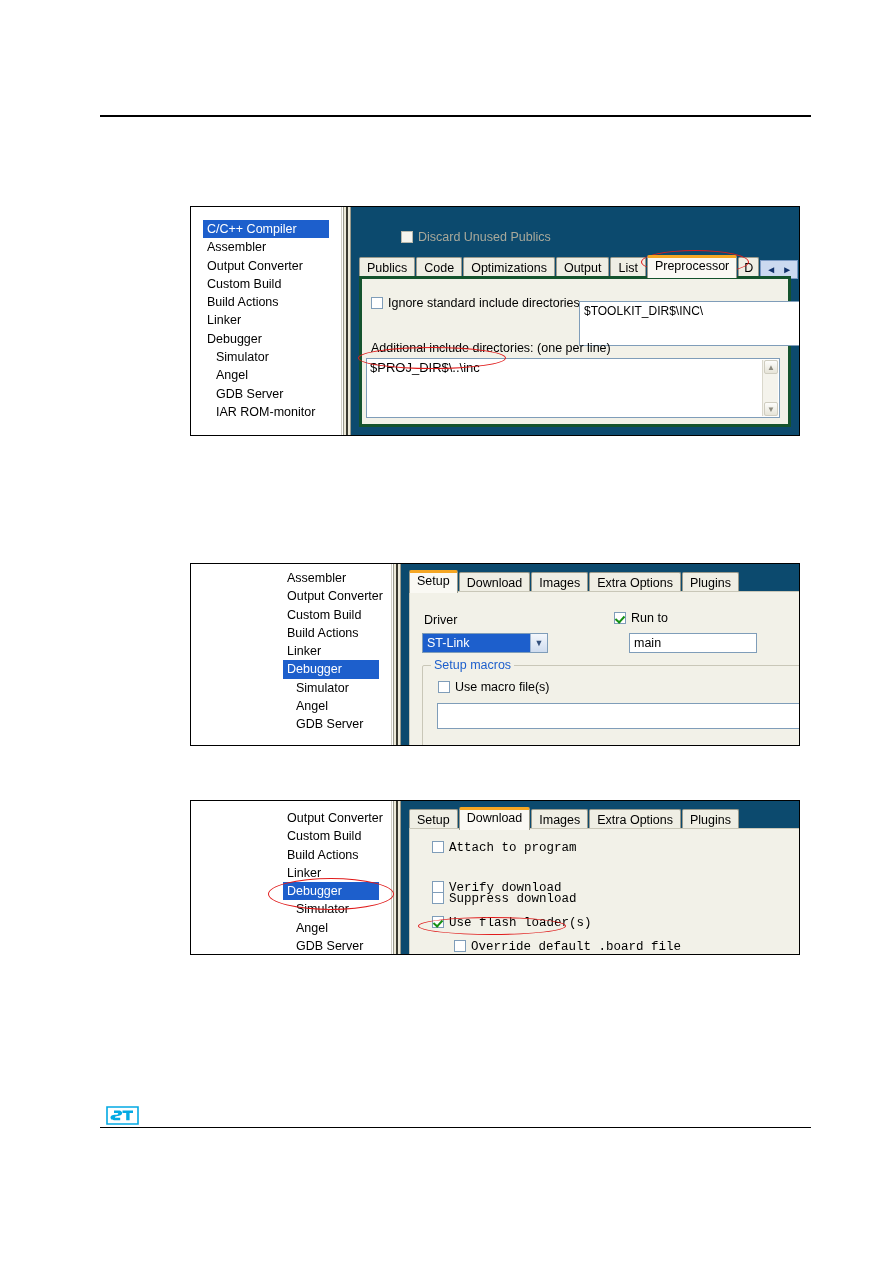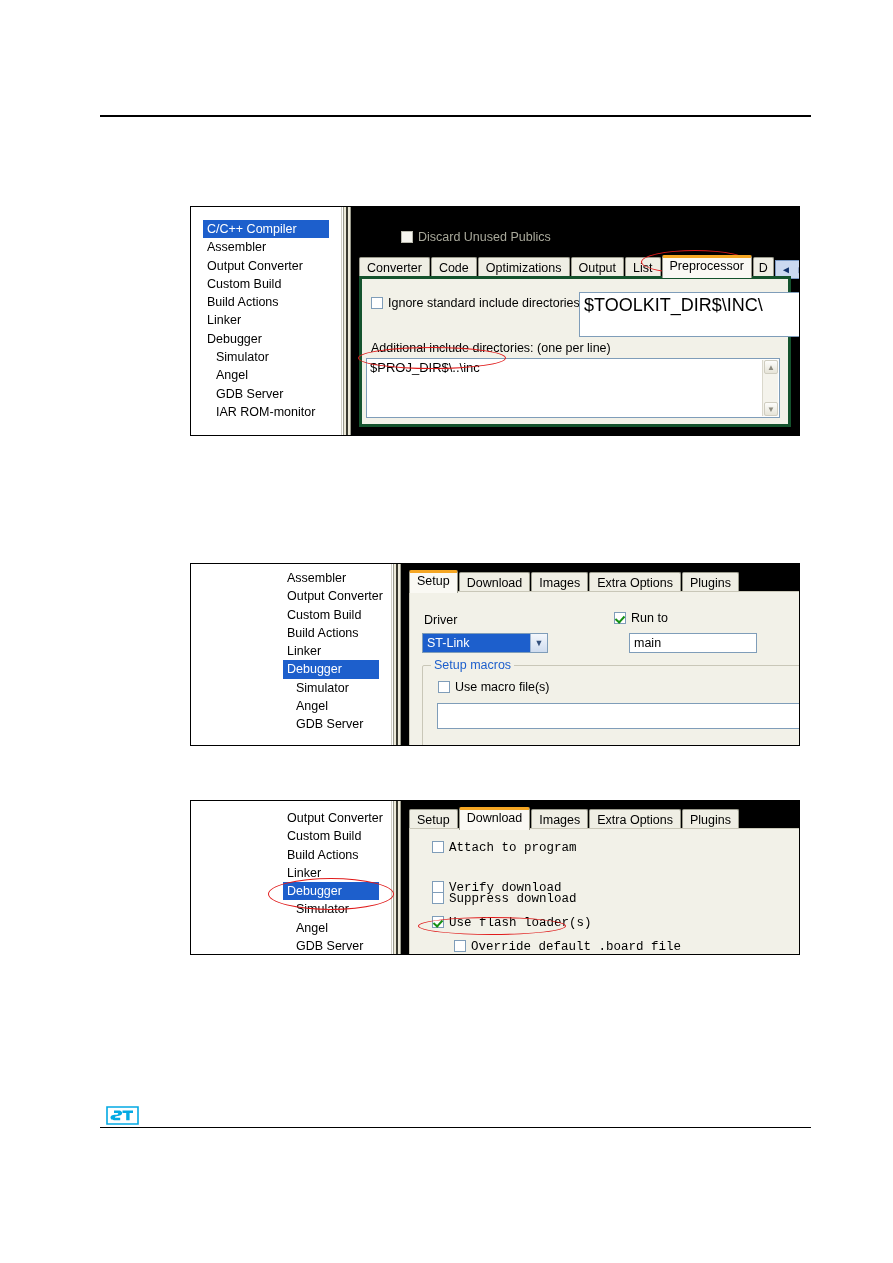--- a/index.html
+++ b/index.html
@@ -67,7 +67,7 @@
   }
 
   
-  .opt-pane { position:absolute; top:0; bottom:0; background:#000000; }
+  .opt-pane { position:absolute; top:0; bottom:0; background:#0c4a6e; }
   .opt-inner { position:absolute; background:#f2f1e8; }
 
   

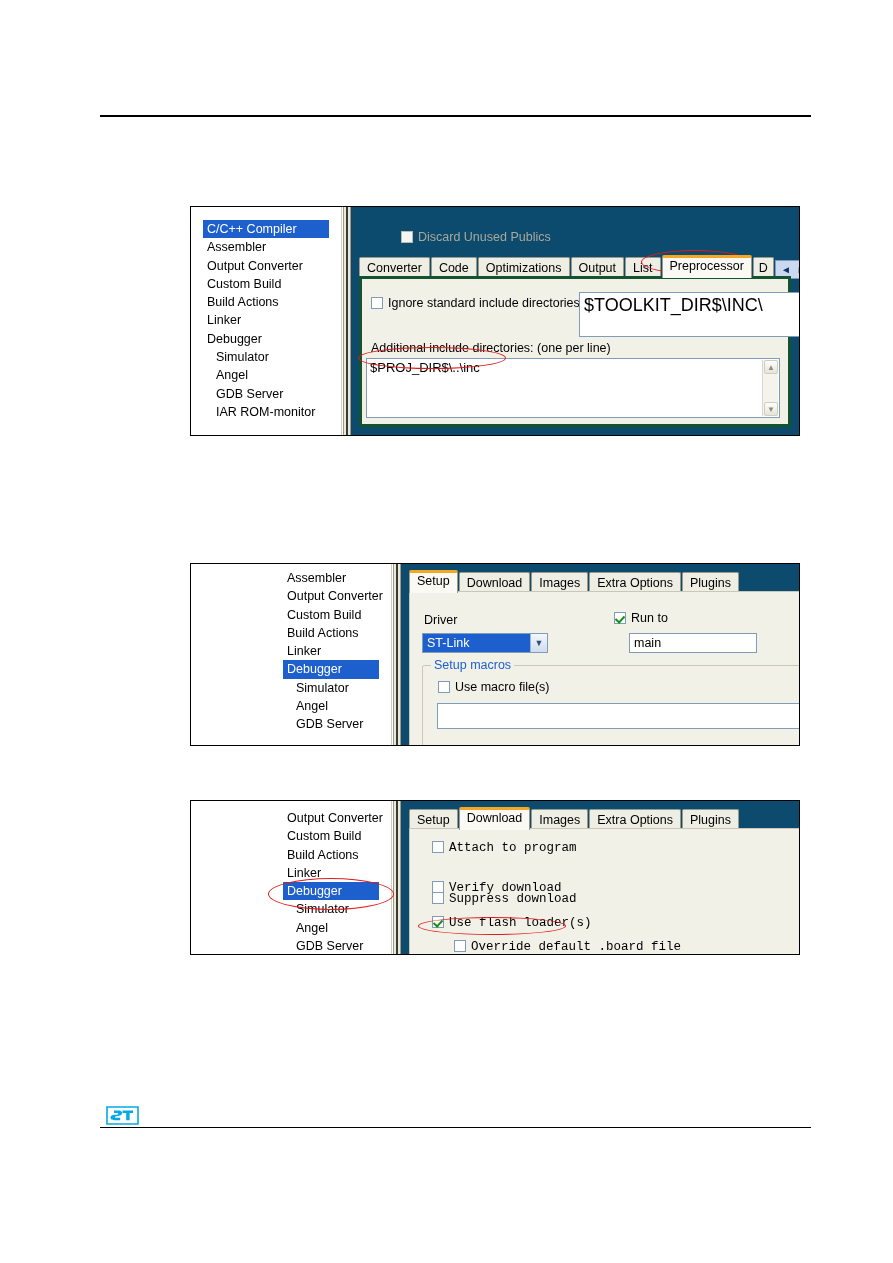--- a/index.html
+++ b/index.html
@@ -226,7 +226,7 @@
     </div>
 
     <div class="tabrow" style="left:8px; top:48px;">
-      <div class="tab"><span>Converter</span></div>
+      <div class="tab"><span>Publics</span></div>
       <div class="tab"><span>Code</span></div>
       <div class="tab"><span>Optimizations</span></div>
       <div class="tab"><span>Output</span></div>

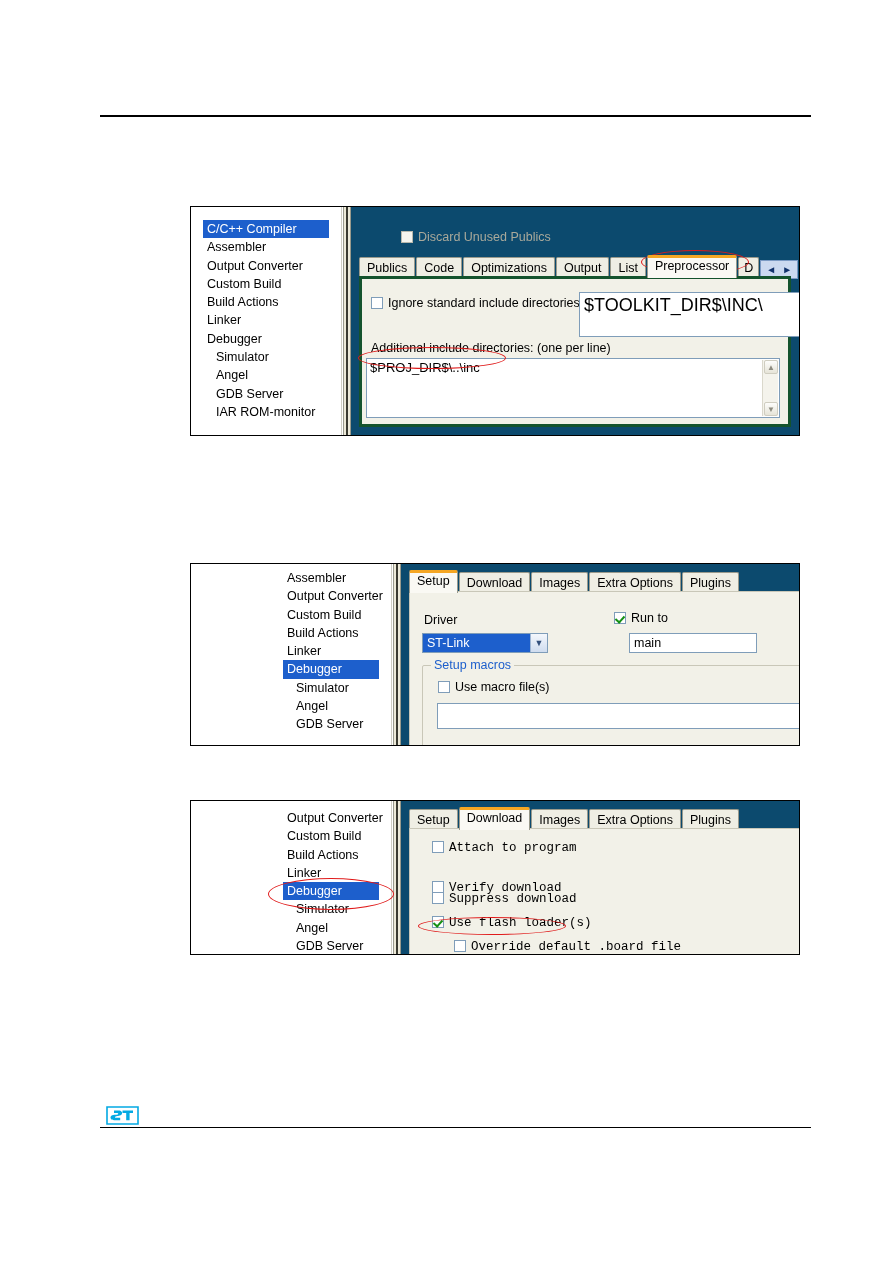--- a/index.html
+++ b/index.html
@@ -245,7 +245,7 @@
         <span class="cb"></span><span class="lbl">Ignore standard include directories</span>
       </div>
 
-      <div class="textbox" style="position:absolute; left:217px; top:13px; width:224px; height:45px; font-size:18px;">
+      <div class="textbox" style="position:absolute; left:217px; top:22px; width:224px; height:45px; font-size:12px;">
         <span>$TOOLKIT_DIR$\INC\</span>
       </div>
 

